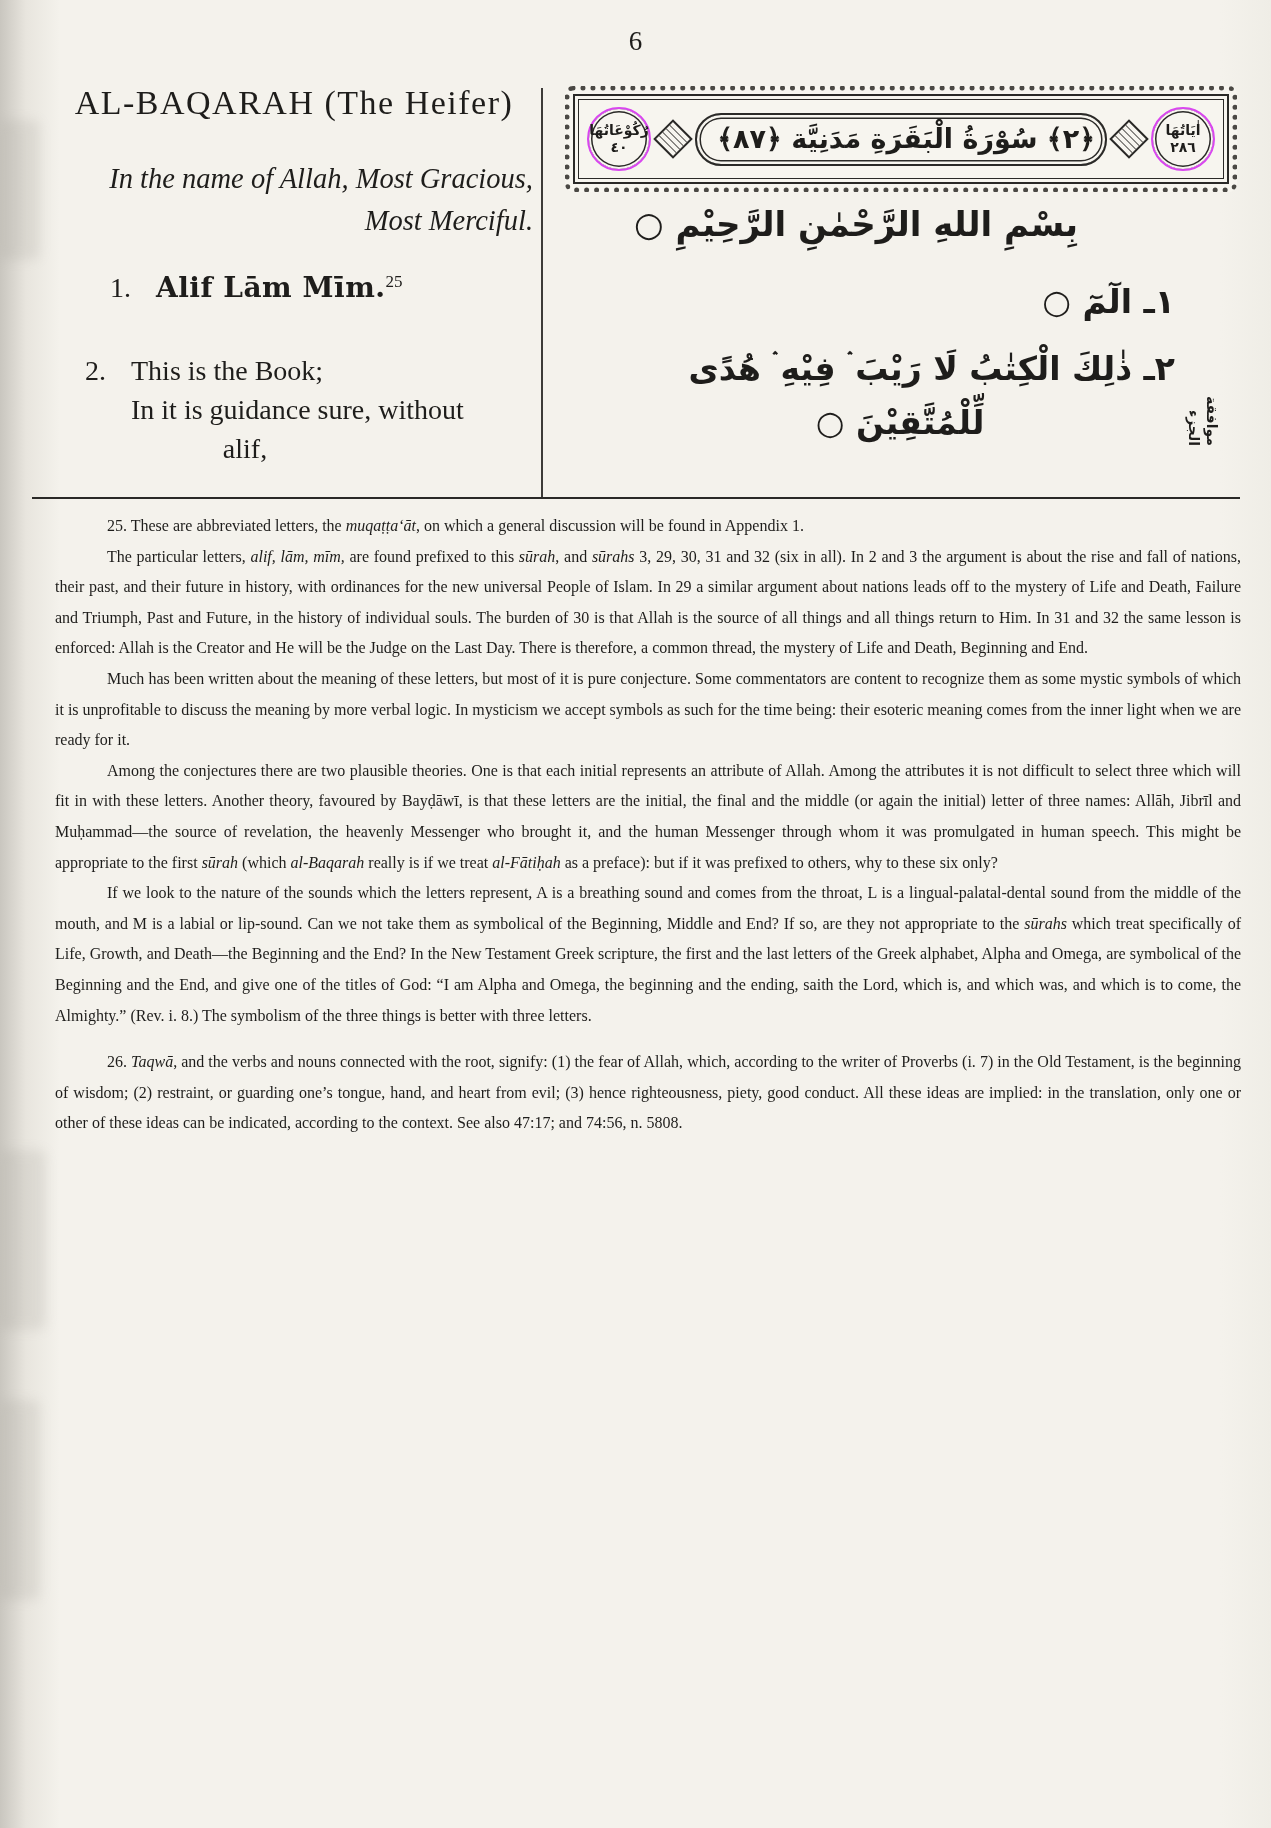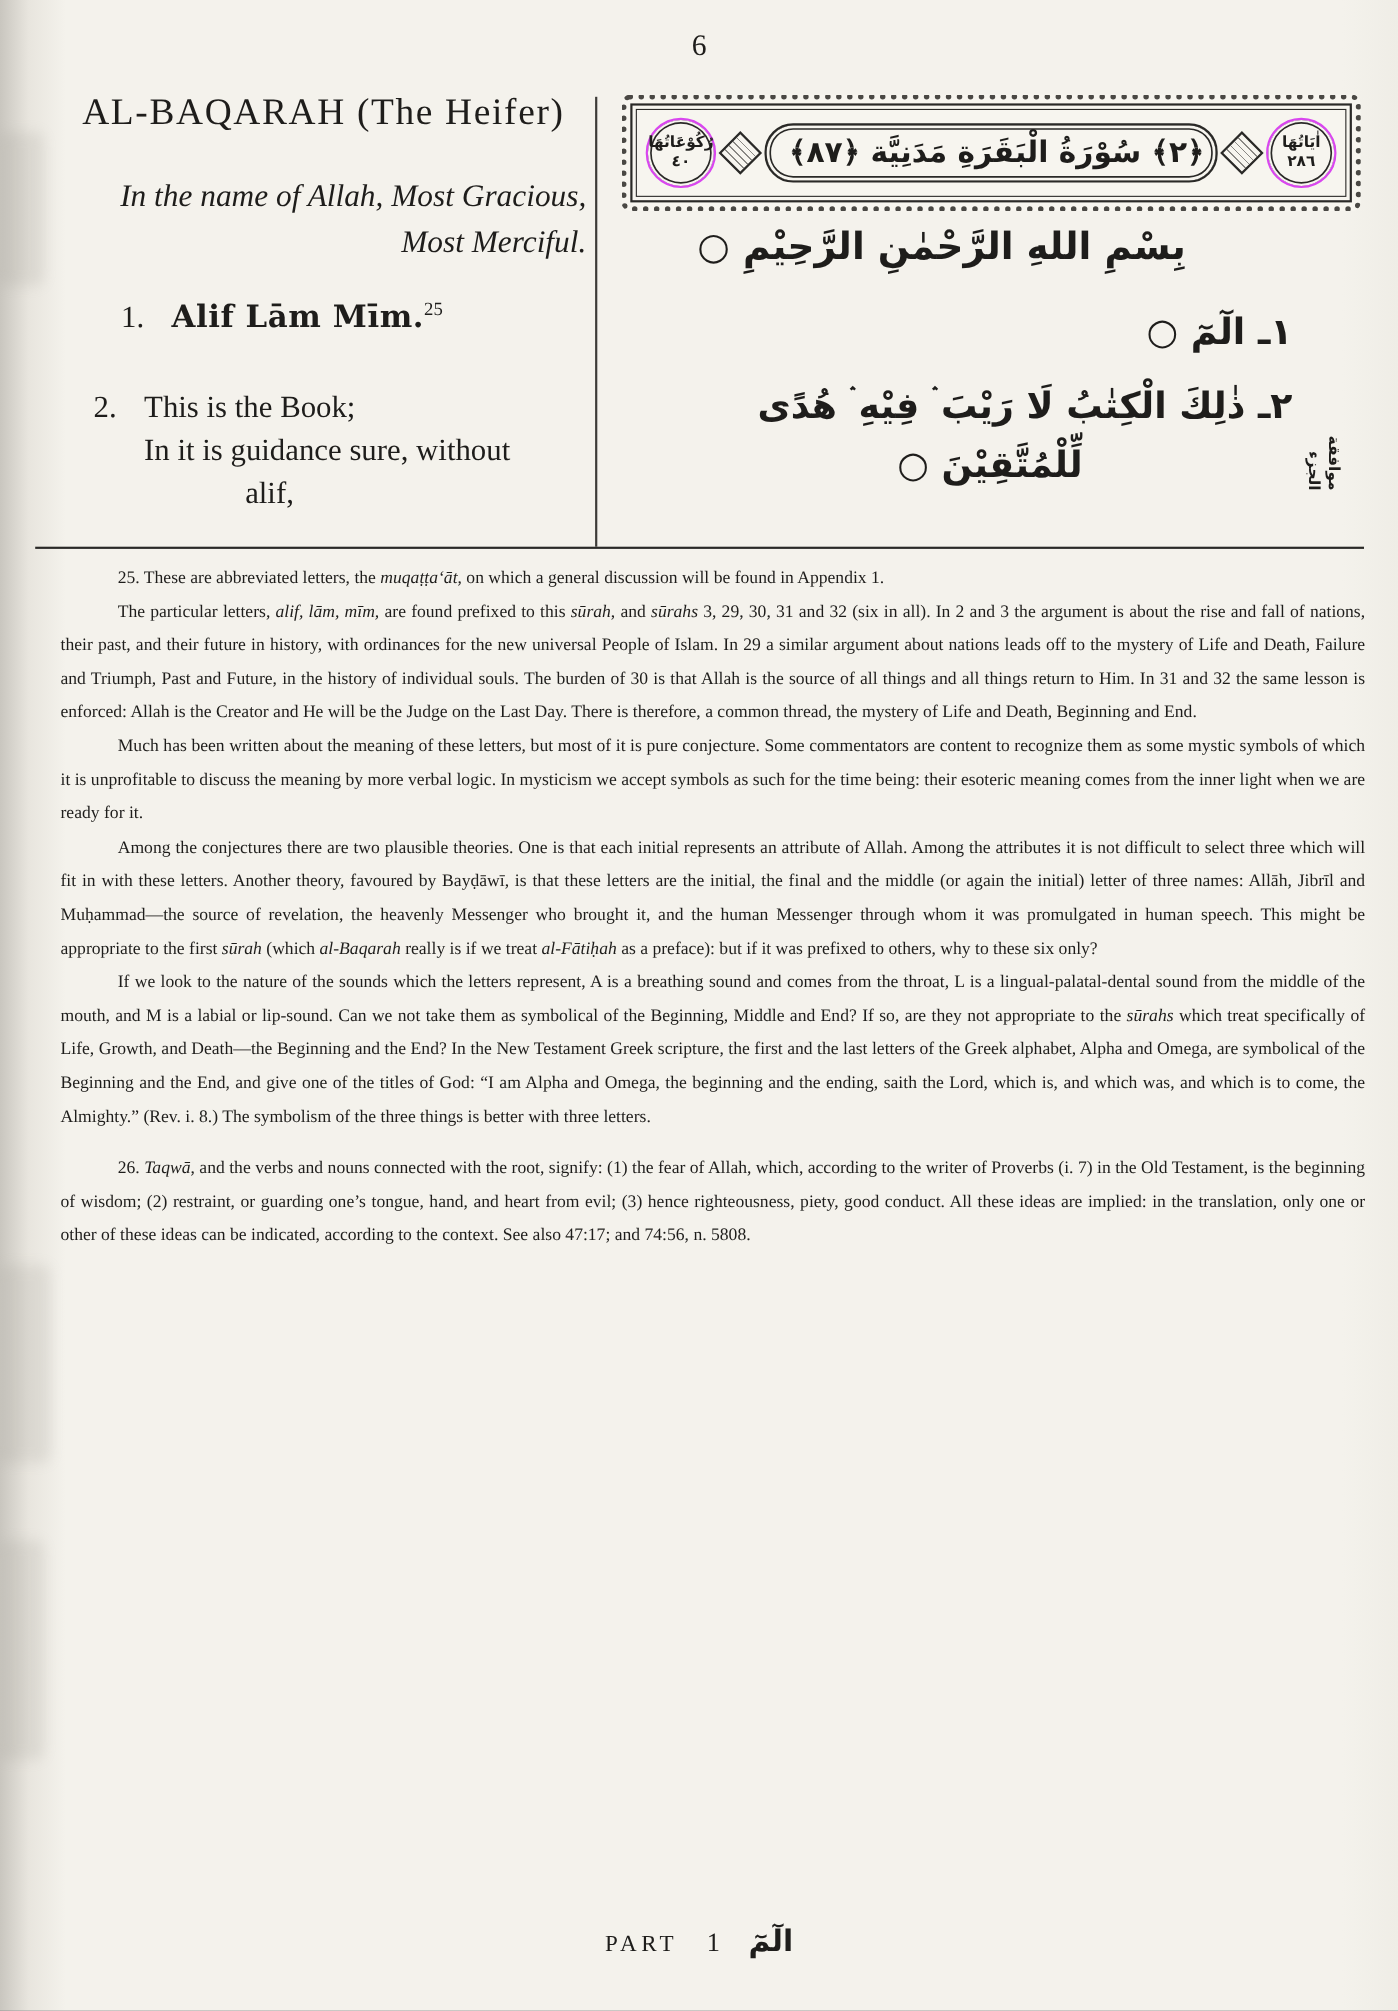--- a/index.html
+++ b/index.html
@@ -126,11 +126,6 @@
     <p class="sp">26. <i>Taqwā</i>, and the verbs and nouns connected with the root, signify: (1) the fear of Allah, which, according to the writer of Proverbs (i. 7) in the Old Testament, is the beginning of wisdom; (2) restraint, or guarding one’s tongue, hand, and heart from evil; (3) hence righteousness, piety, good conduct. All these ideas are implied: in the translation, only one or other of these ideas can be indicated, according to the context. See also 47:17; and 74:56, n. 5808.</p>
   </div>
 
-  <div class="footer">
-    <span class="part-label">PART</span>
-    <span class="part-num">1</span>
-    <span class="ar">الٓمٓ</span>
-  </div>
 
 </div>
 

